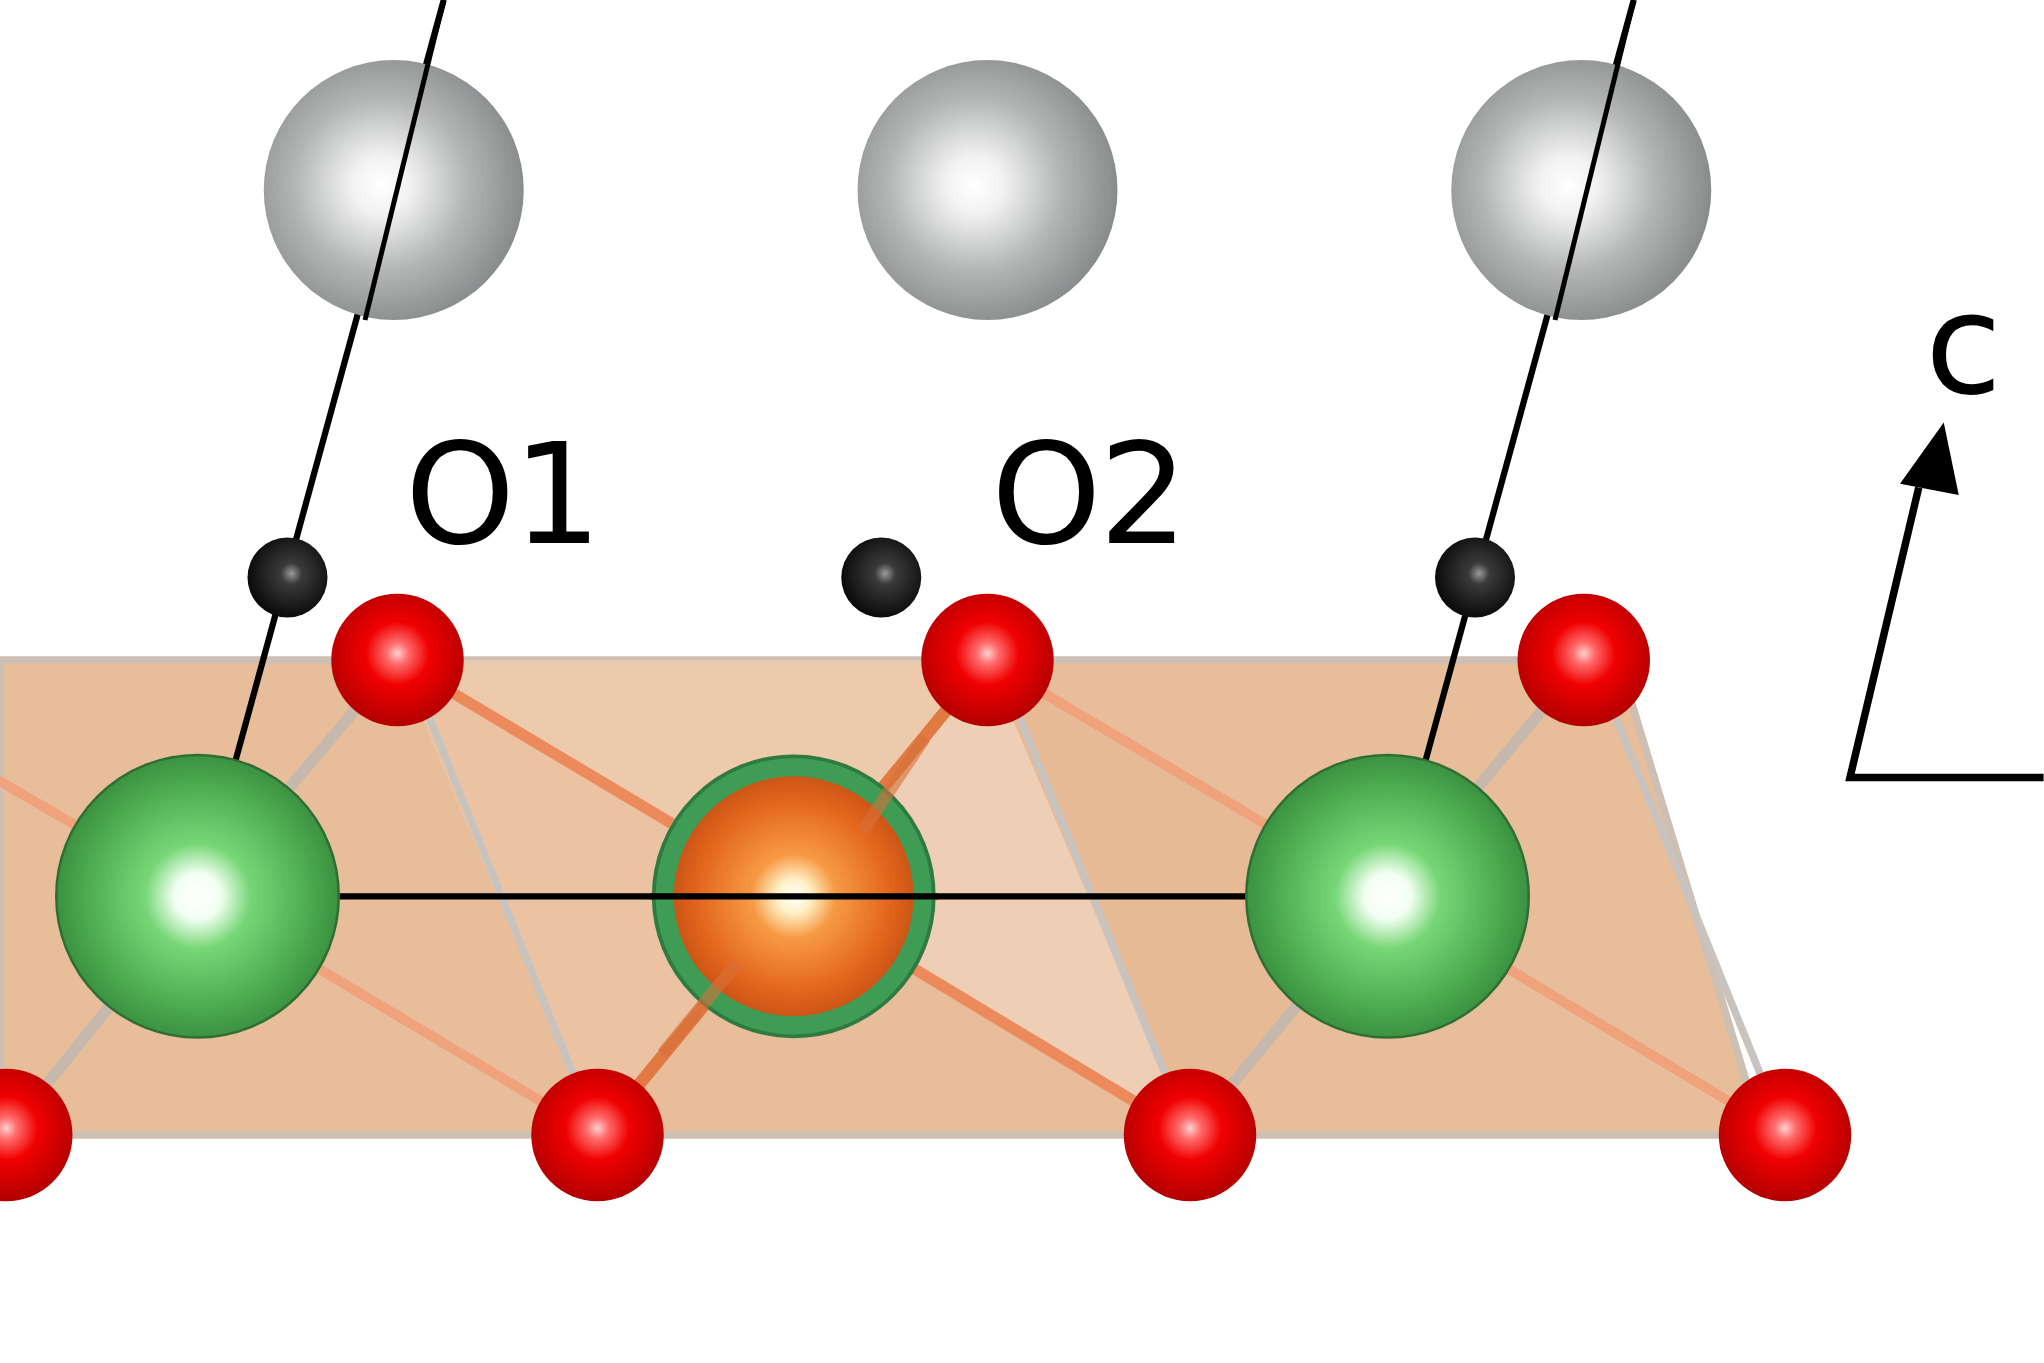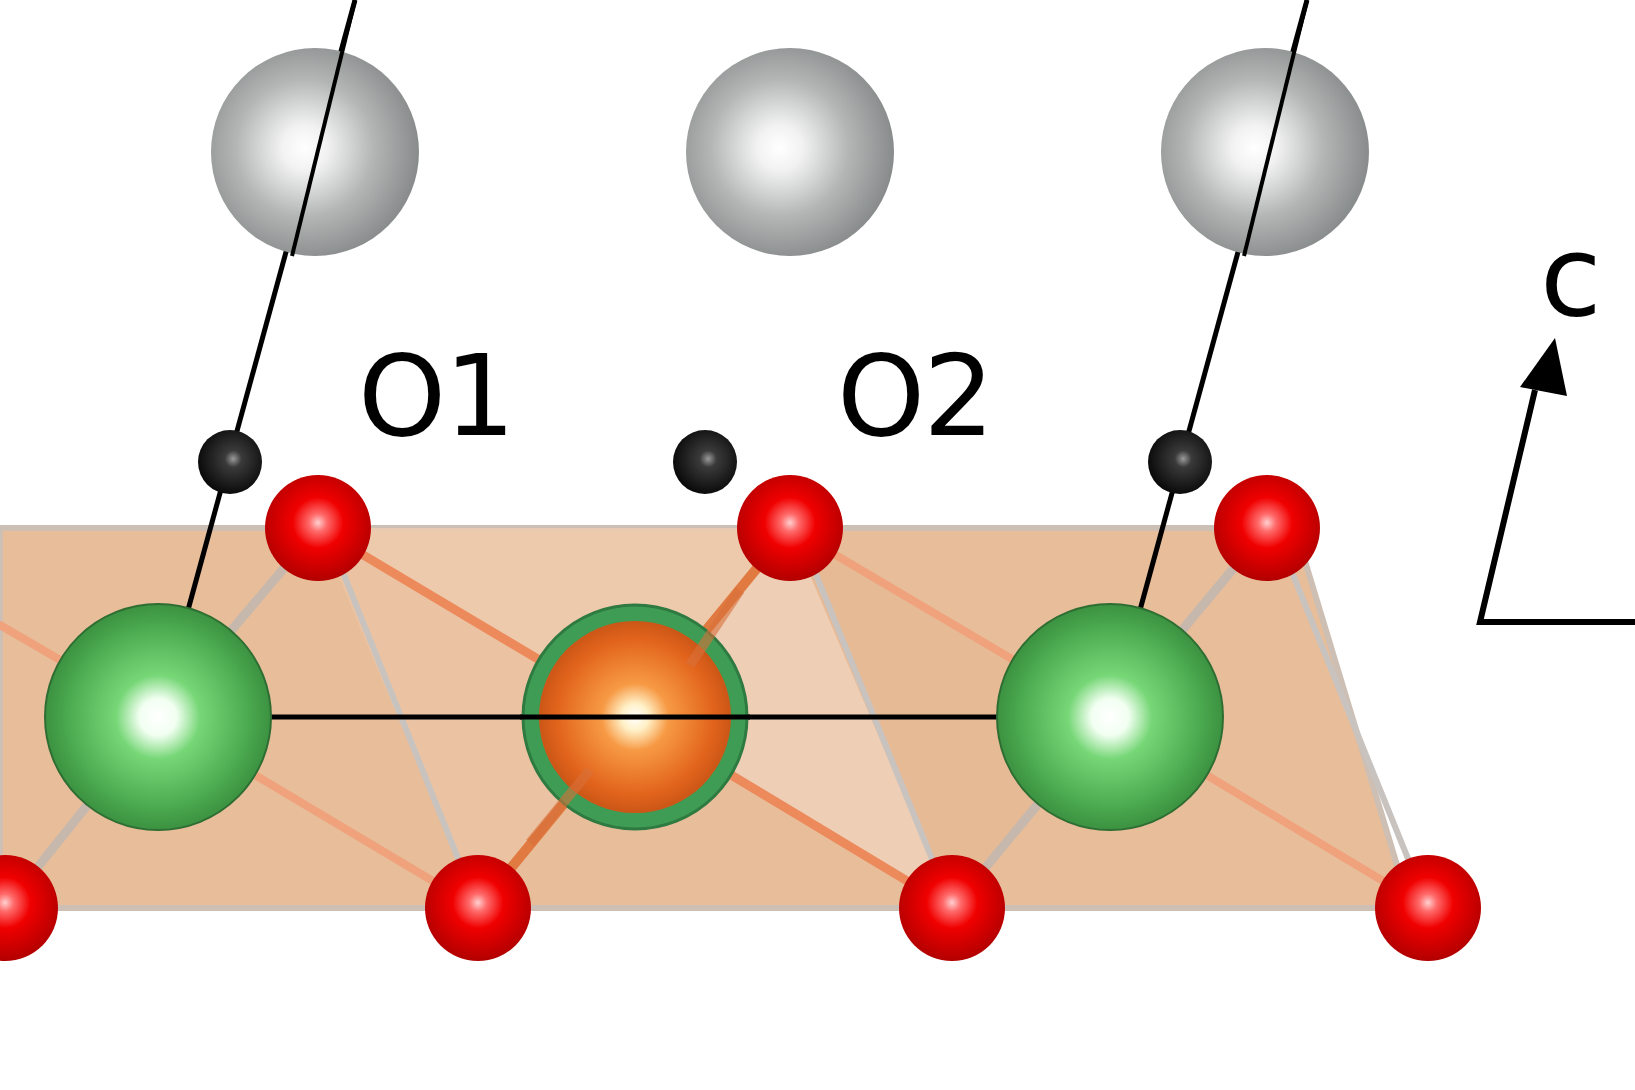--- a/index.html
+++ b/index.html
@@ -126,7 +126,7 @@
   </g>
 </svg>
 
-<div class="label" style="left:358px; top:340px;">O1</div>
+<div class="label" style="left:324px; top:340px;">O1</div>
 <div class="label" style="left:837px; top:340px;">O2</div>
 <div class="label" style="left:1540px; top:220px;">c</div>
 

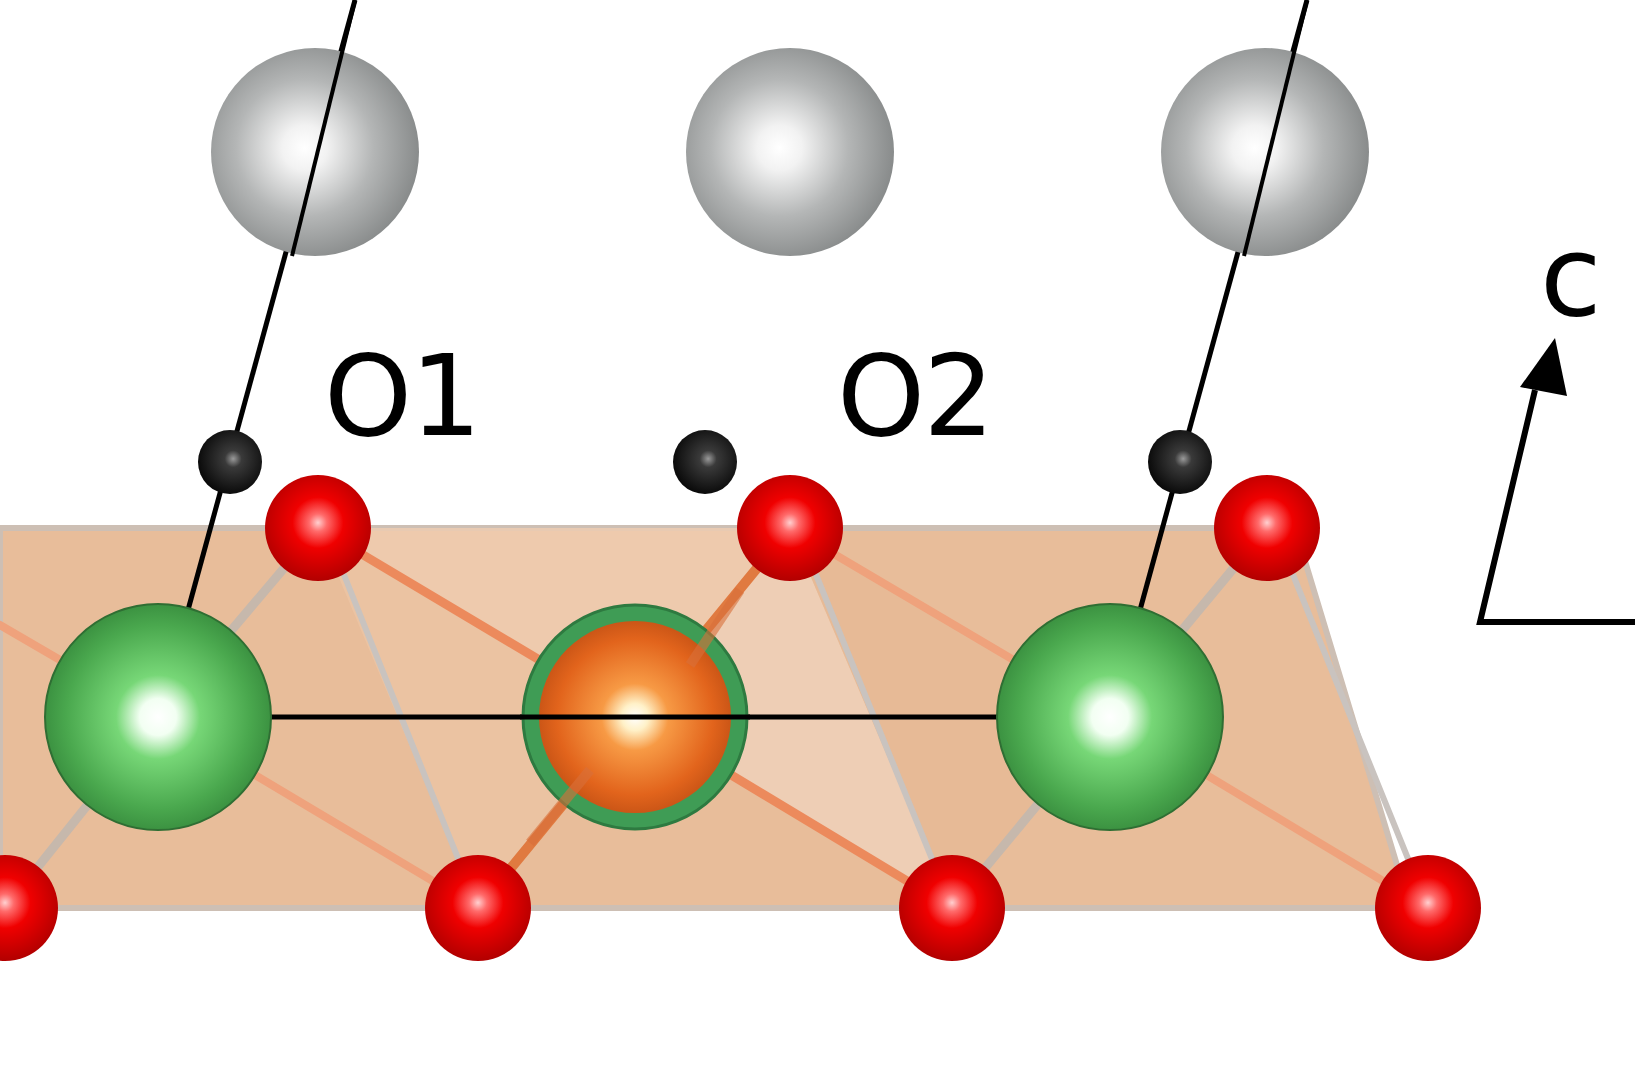--- a/index.html
+++ b/index.html
@@ -127,7 +127,7 @@
 </svg>
 
 <div class="label" style="left:324px; top:340px;">O1</div>
-<div class="label" style="left:837px; top:340px;">O2</div>
+<div class="label" style="left:793px; top:340px;">O2</div>
 <div class="label" style="left:1540px; top:220px;">c</div>
 
 </body></html>

